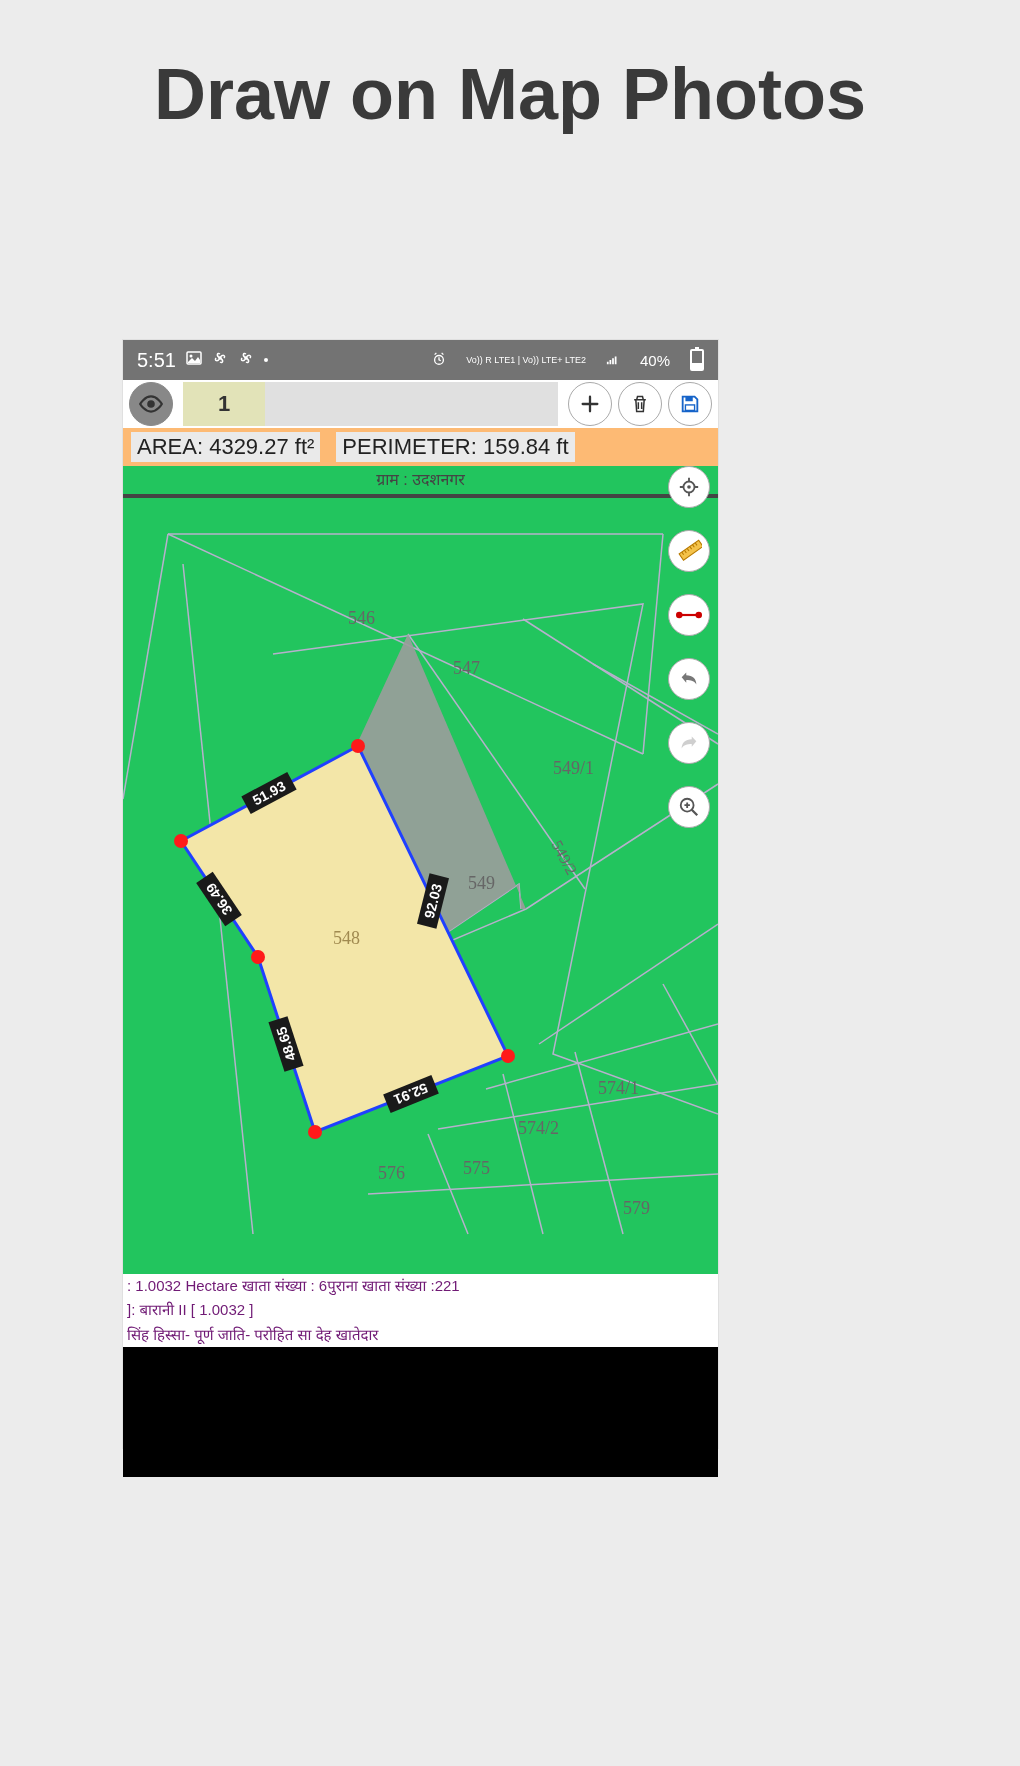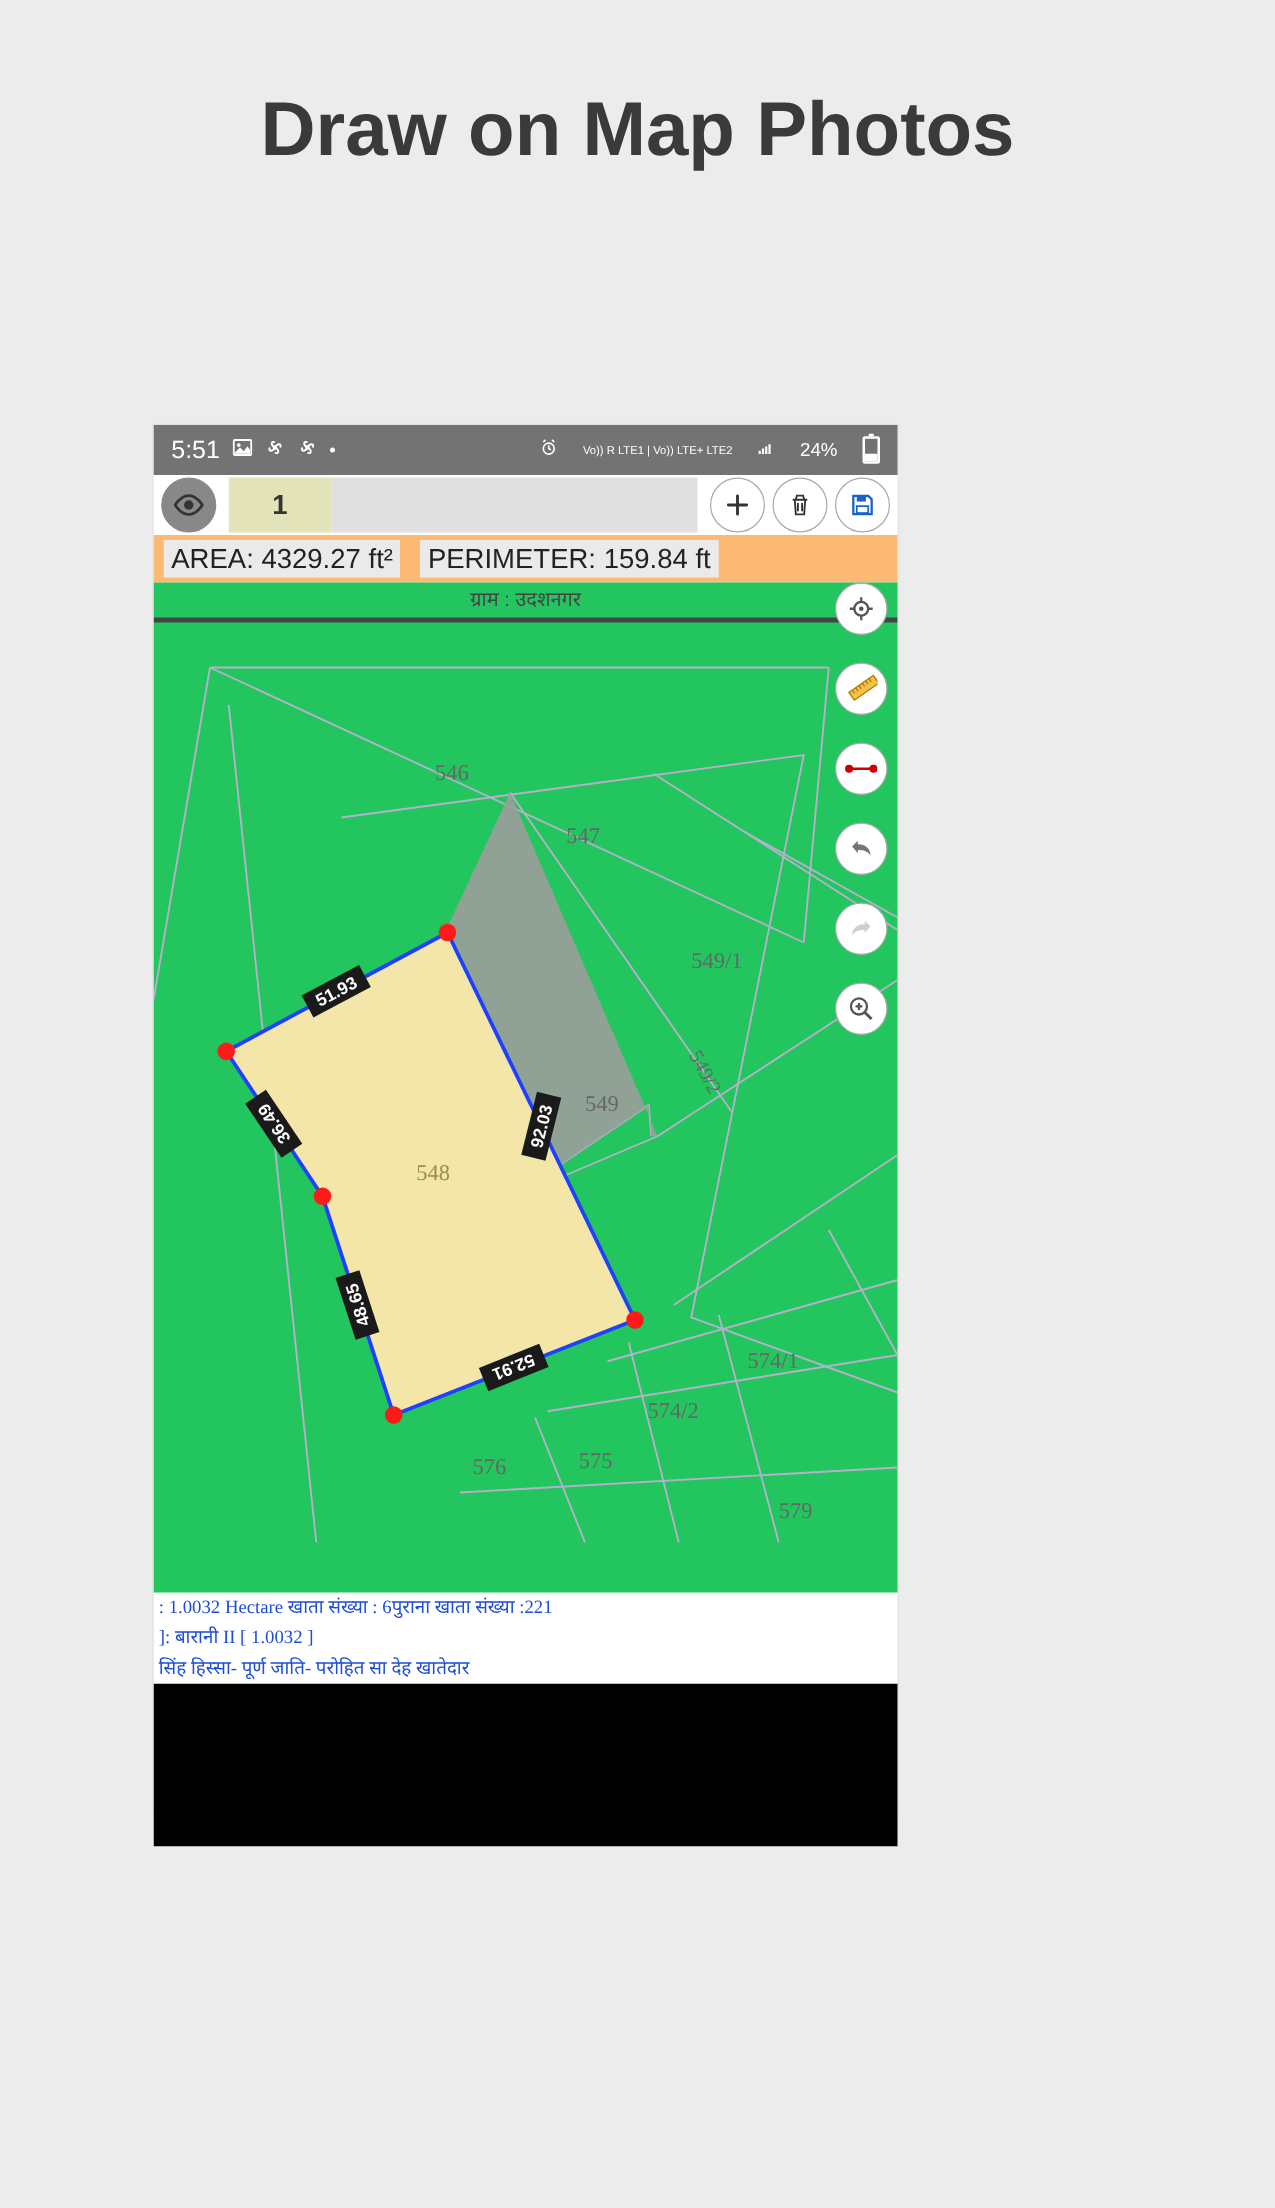--- a/index.html
+++ b/index.html
@@ -13,11 +13,11 @@
   }
   .page-title {
     text-align: center;
-    font-size: 61px;
+    font-size: 72px;
     font-weight: 800;
     color: #3a3a3a;
     line-height: 1.15;
-    margin-top: 68px;
+    margin-top: 53px;
     font-family: Verdana, Arial, sans-serif;
   }
   .phone-frame {

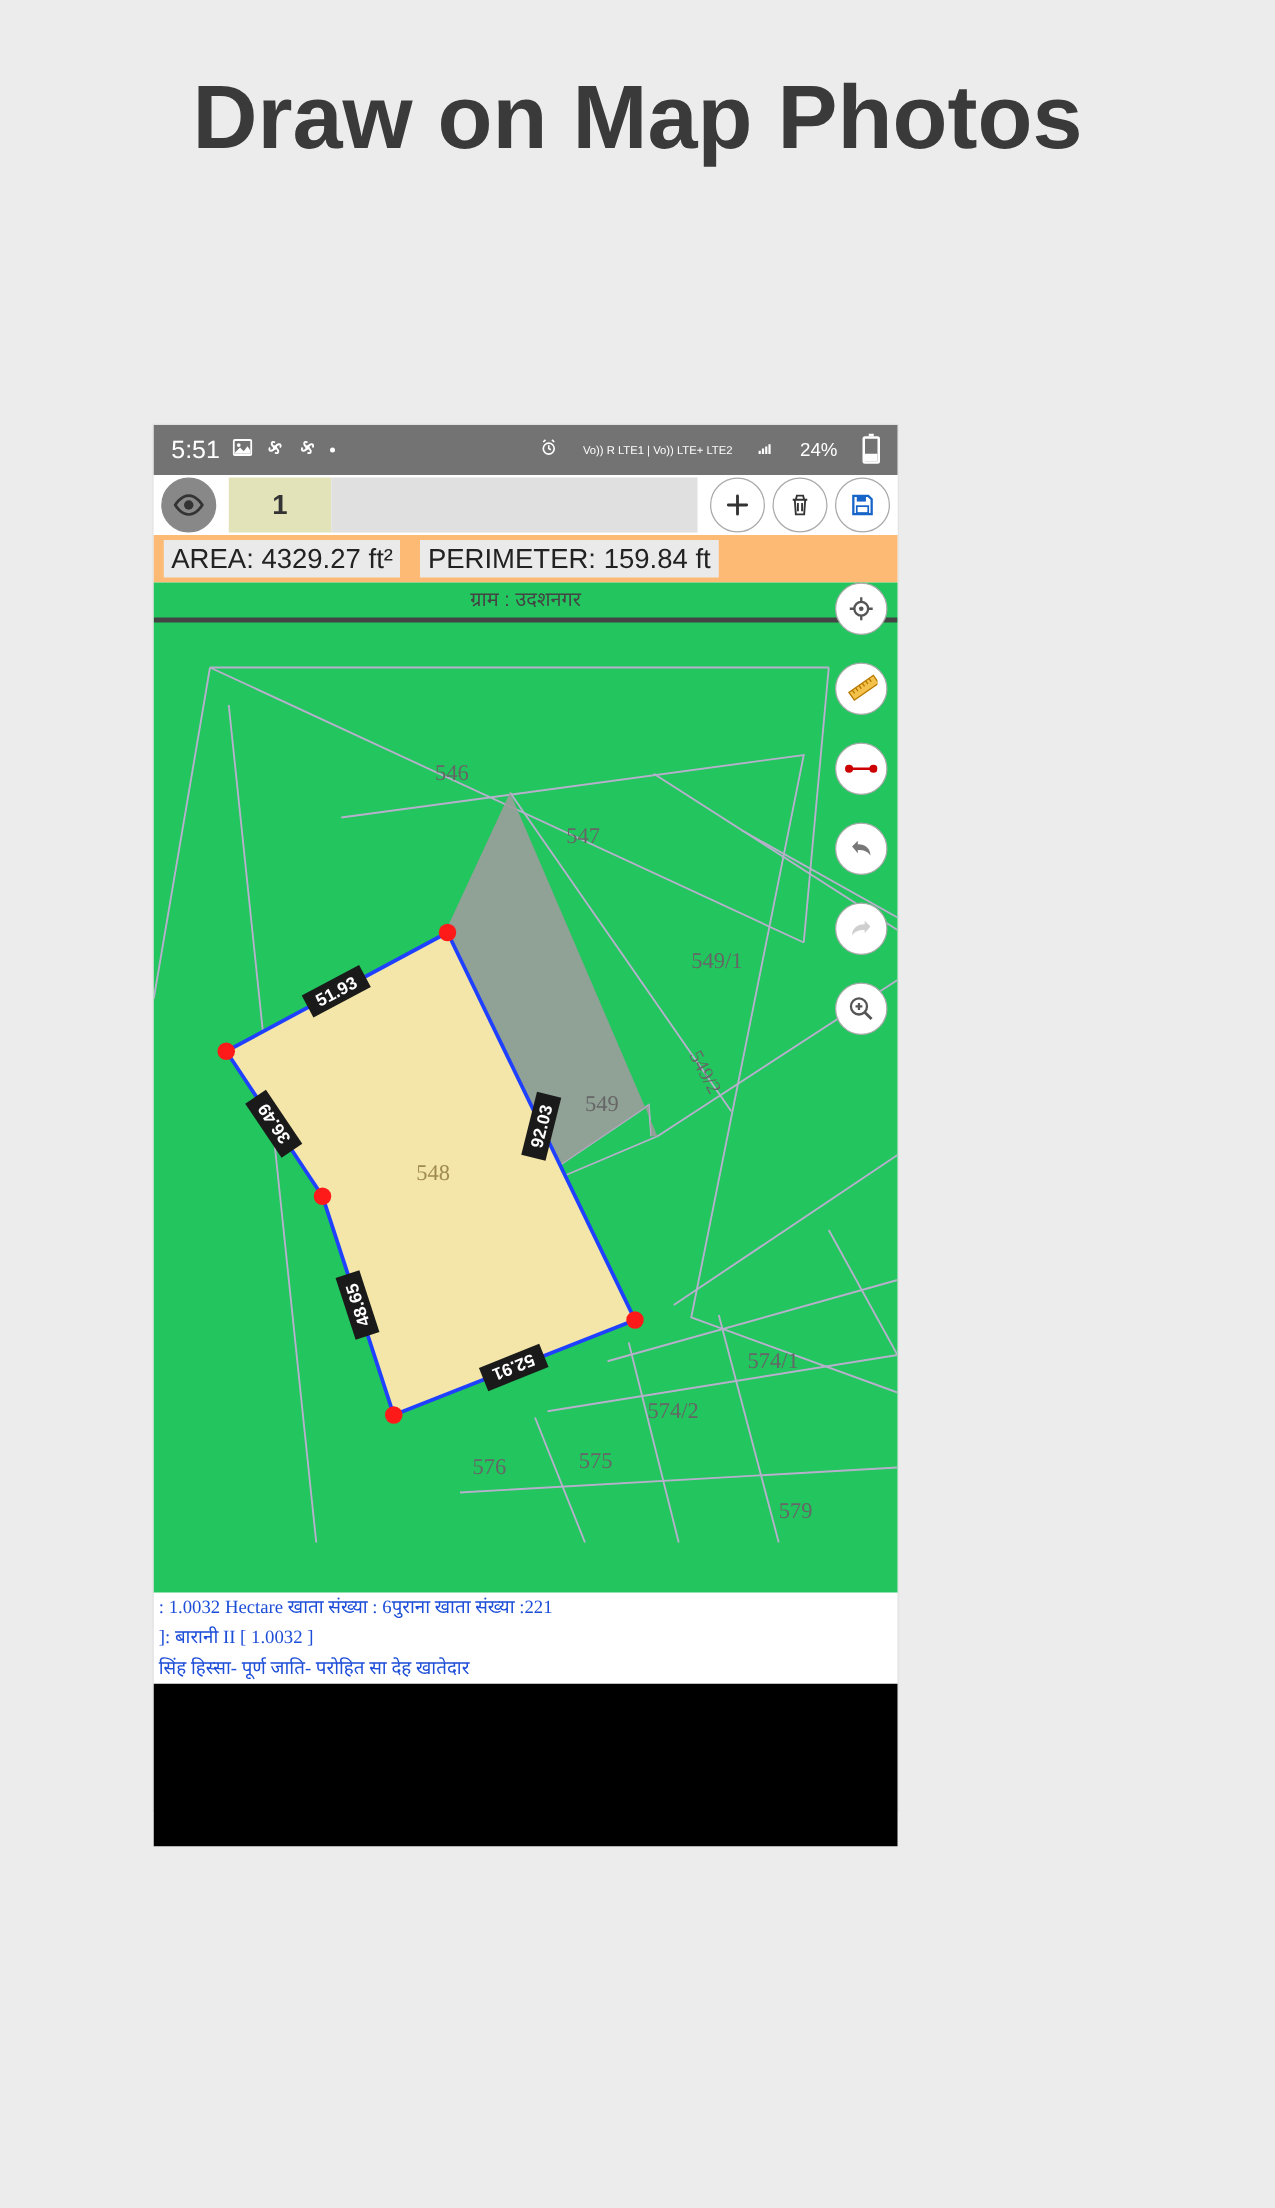--- a/index.html
+++ b/index.html
@@ -205,7 +205,7 @@
             <path d="M2 14 L2 11 M5 14 L5 9 M8 14 L8 7 M11 14 L11 5" stroke="#fff" stroke-width="2"></path>
           </svg>
       </span>
-      <span>24%</span>
+      <span>40%</span>
       <span class="battery"></span>
     </div>
   </div>

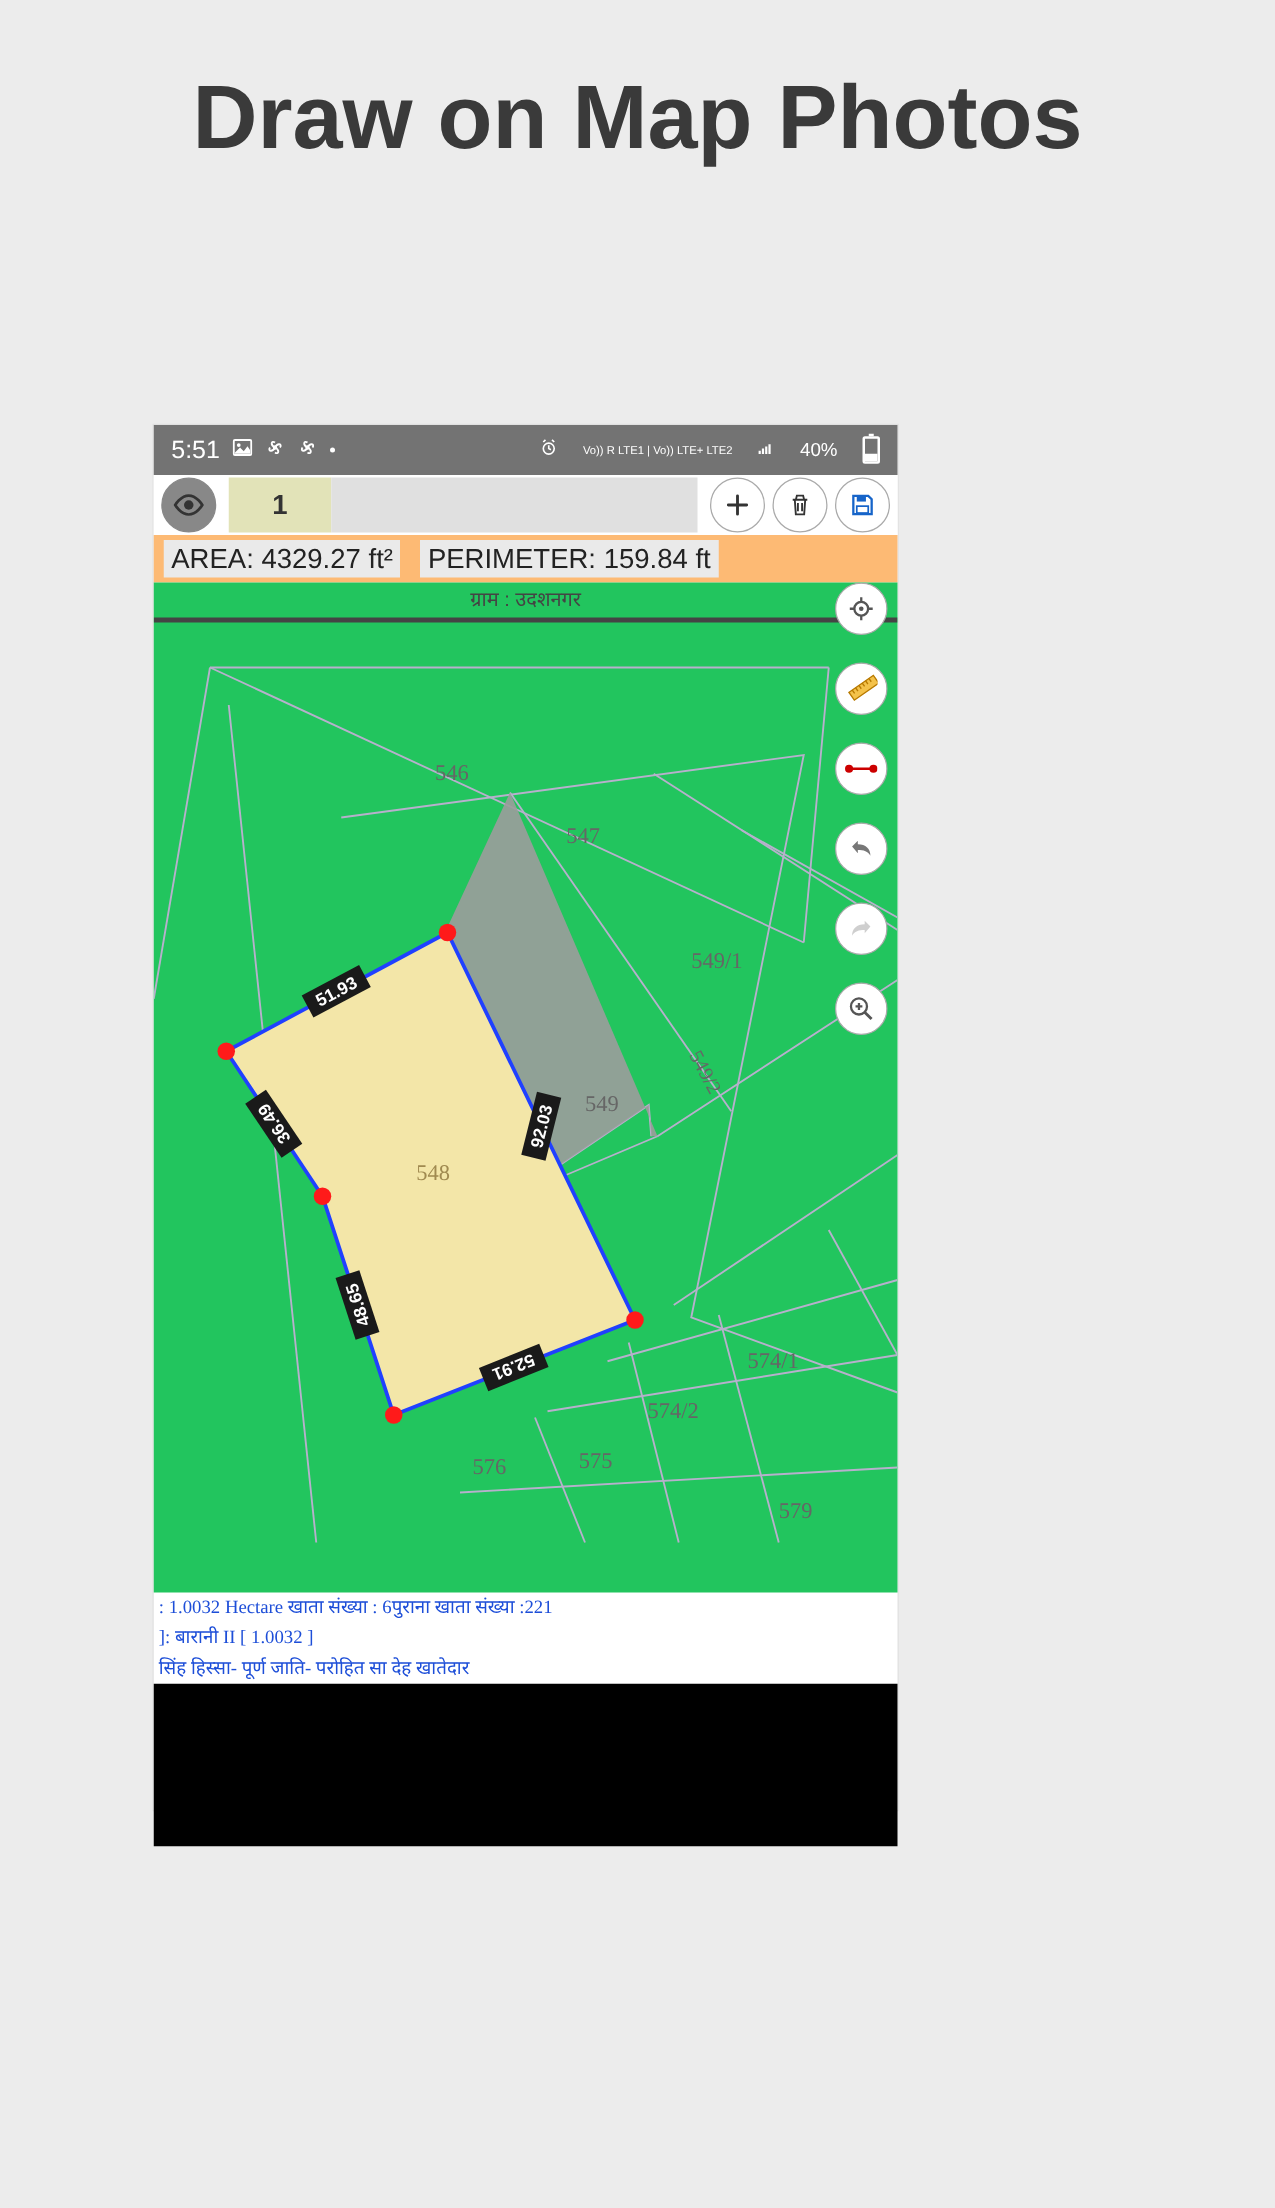--- a/index.html
+++ b/index.html
@@ -137,12 +137,11 @@
   }
   .info-strip {
     font-size: 15px;
-    color: #1d4ed8;
+    color: #701a75;
     line-height: 1.35;
     padding: 2px 4px;
     white-space: nowrap;
     overflow: hidden;
-    font-family: Liberation Serif, serif;
   }
   .black-footer {
     background: #000;

